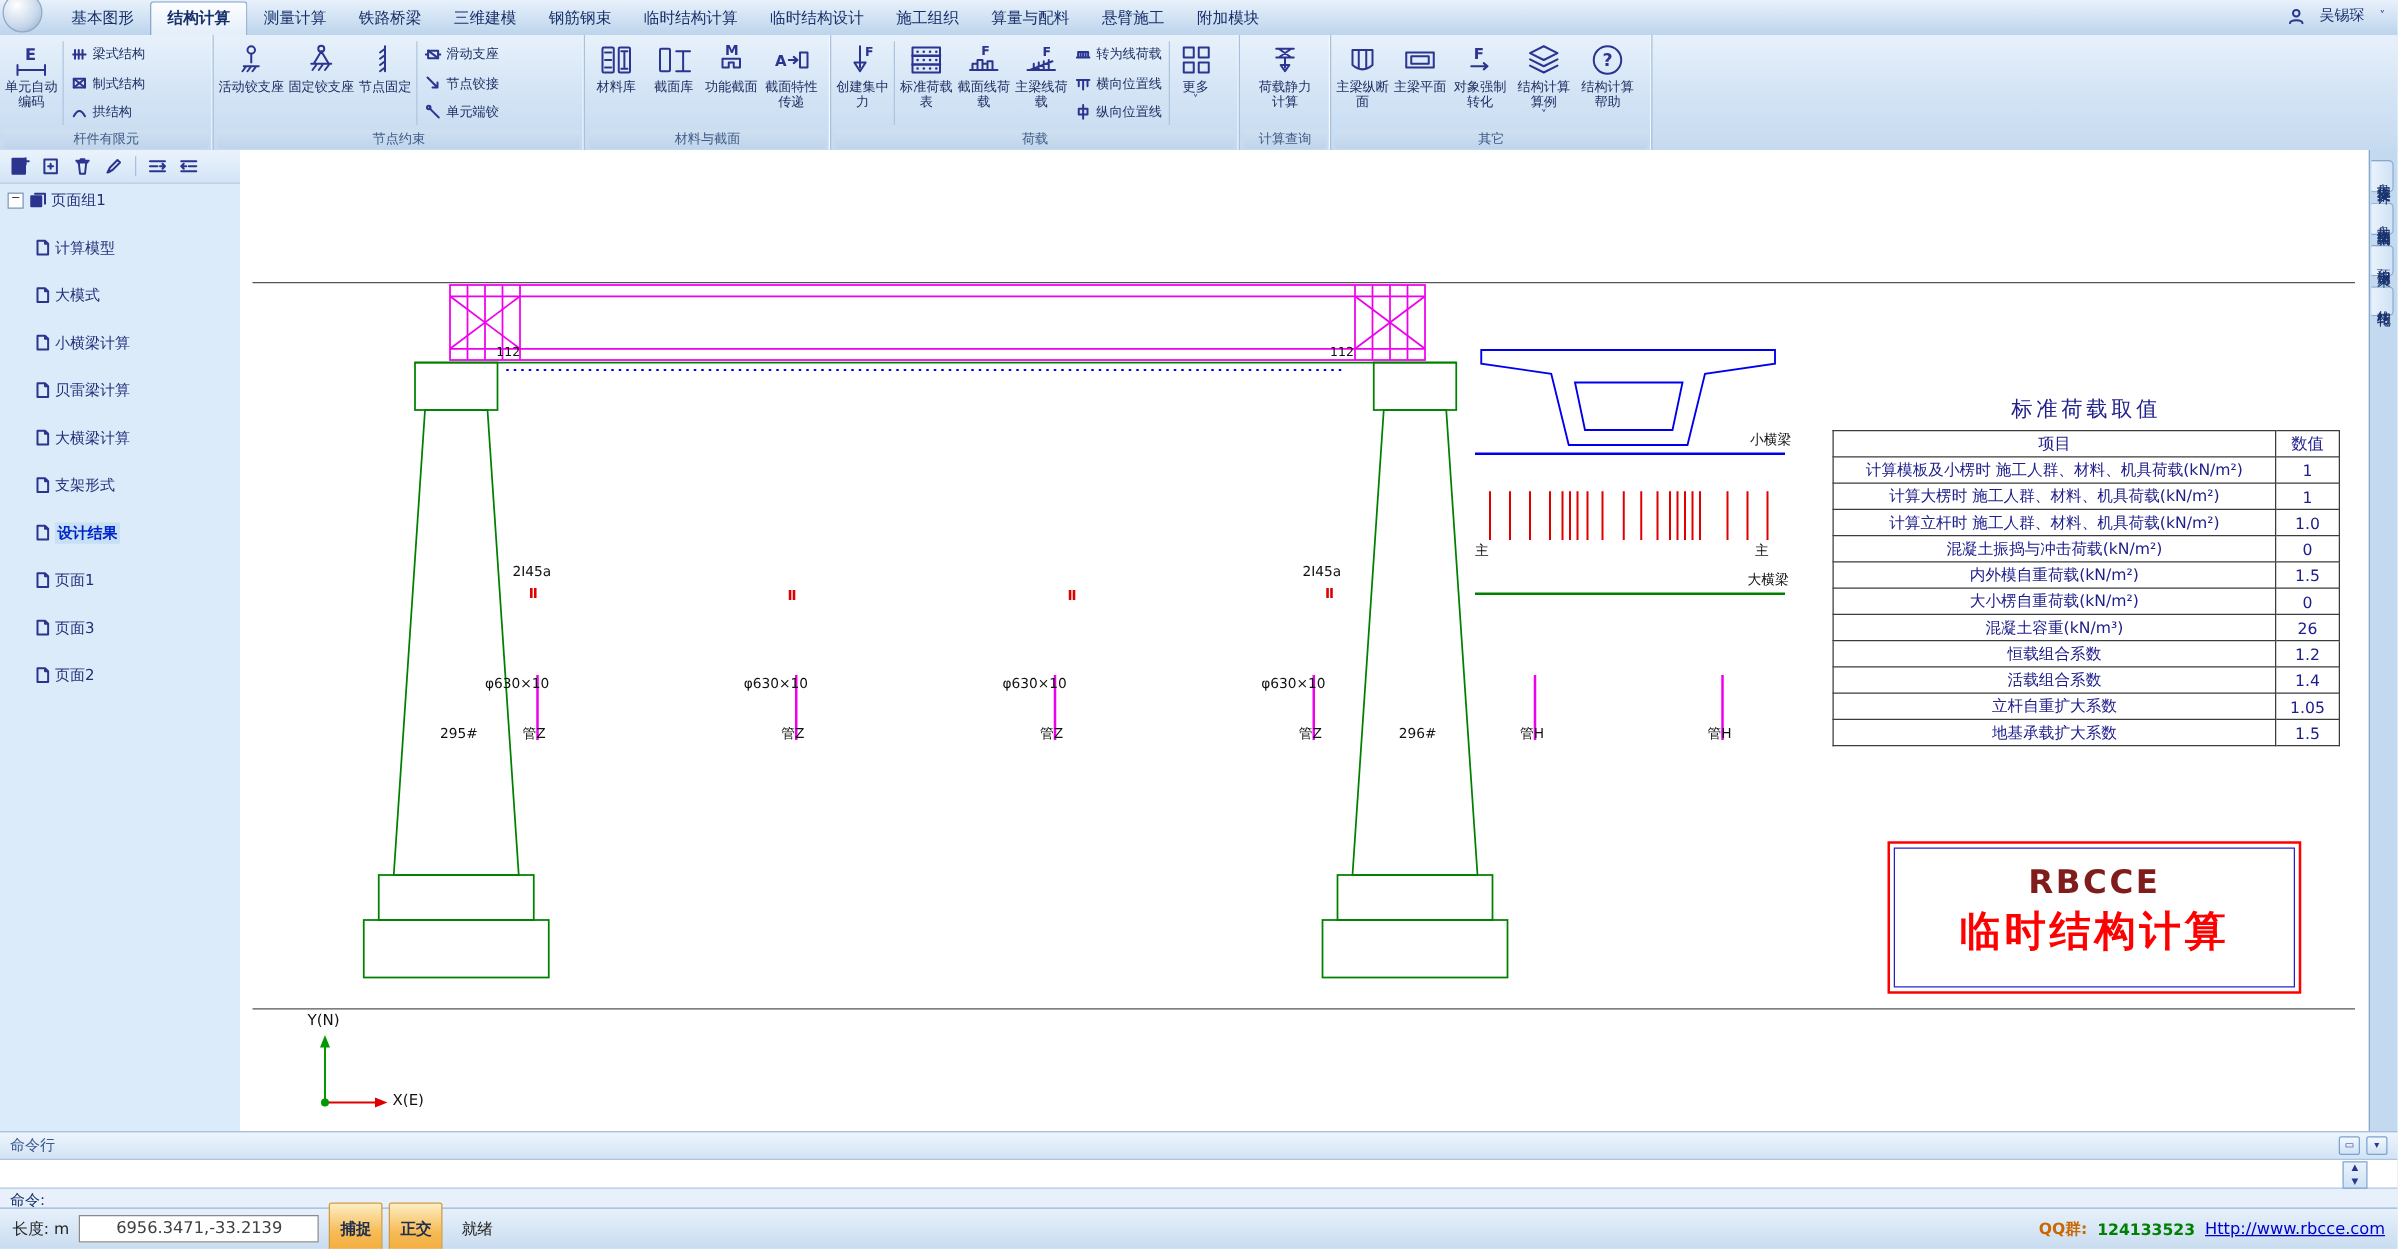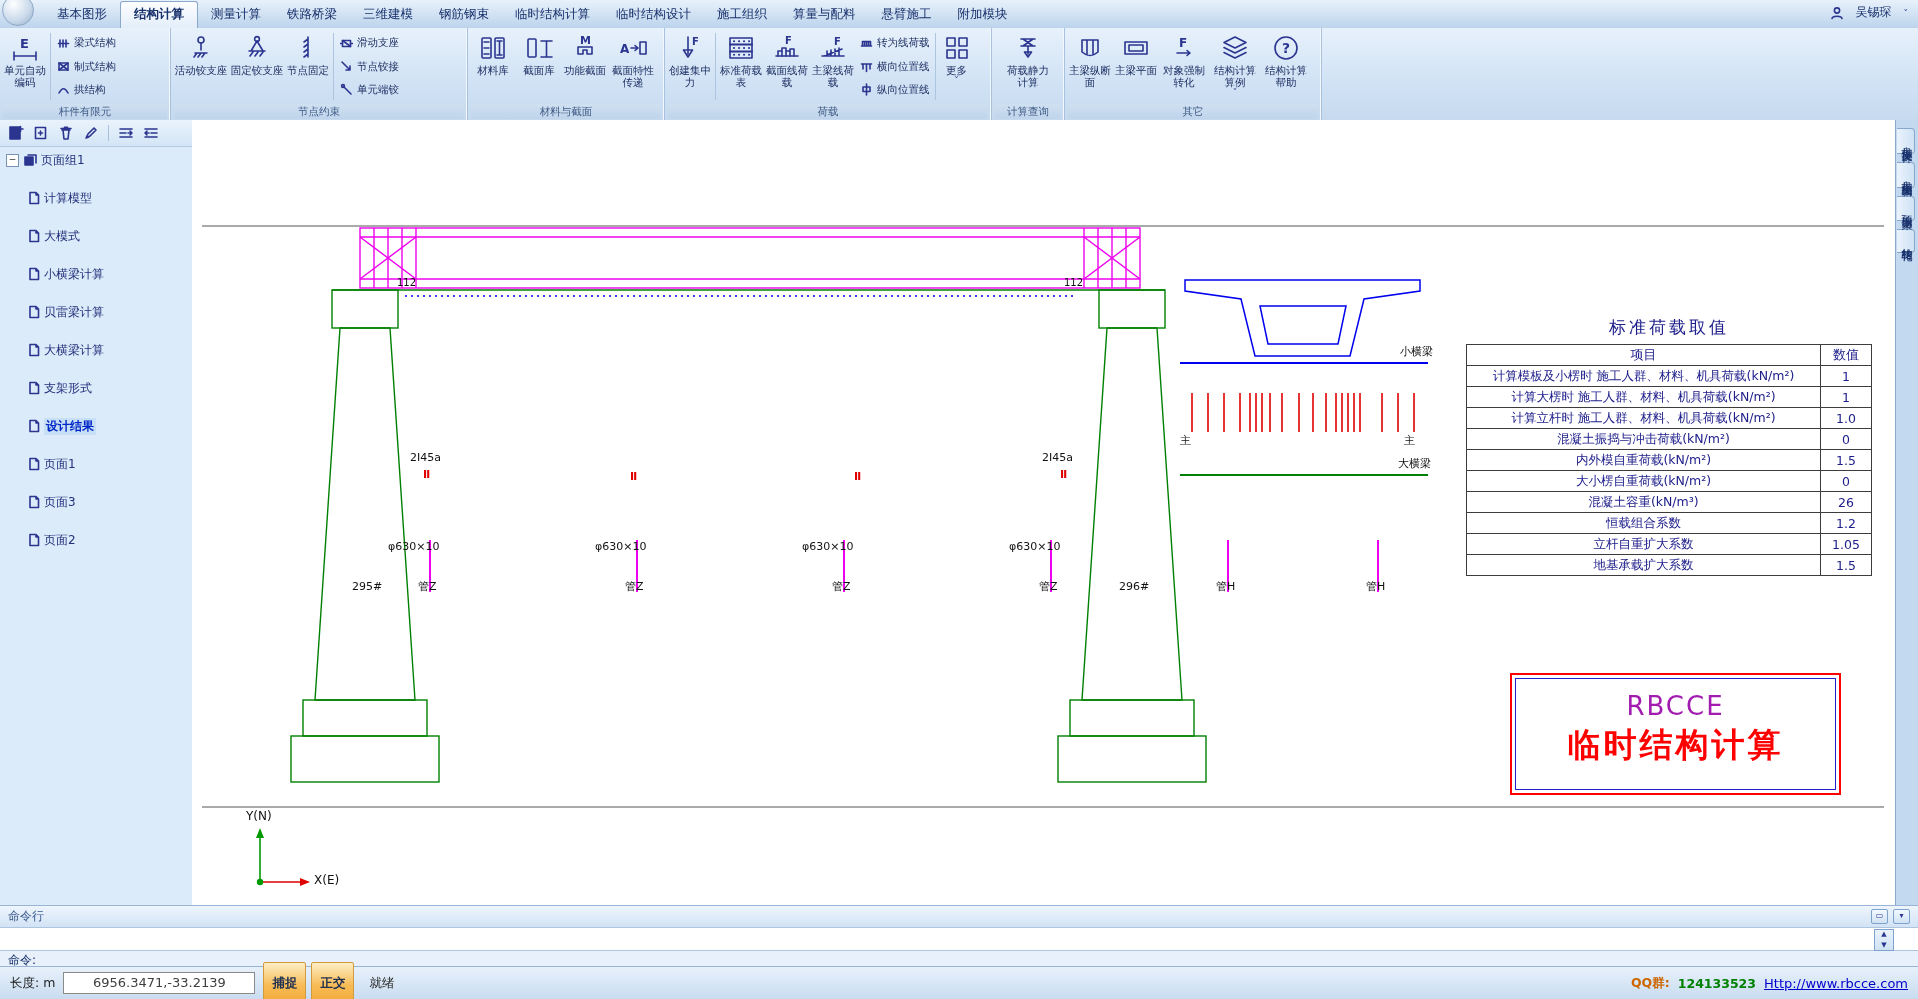--- a/index.html
+++ b/index.html
@@ -669,6 +669,10 @@
               <td class="vcol">1.2</td>
             </tr>
         <tr>
+              <td>活载组合系数</td>
+              <td class="vcol">1.4</td>
+            </tr>
+        <tr>
               <td>立杆自重扩大系数</td>
               <td class="vcol">1.05</td>
             </tr>

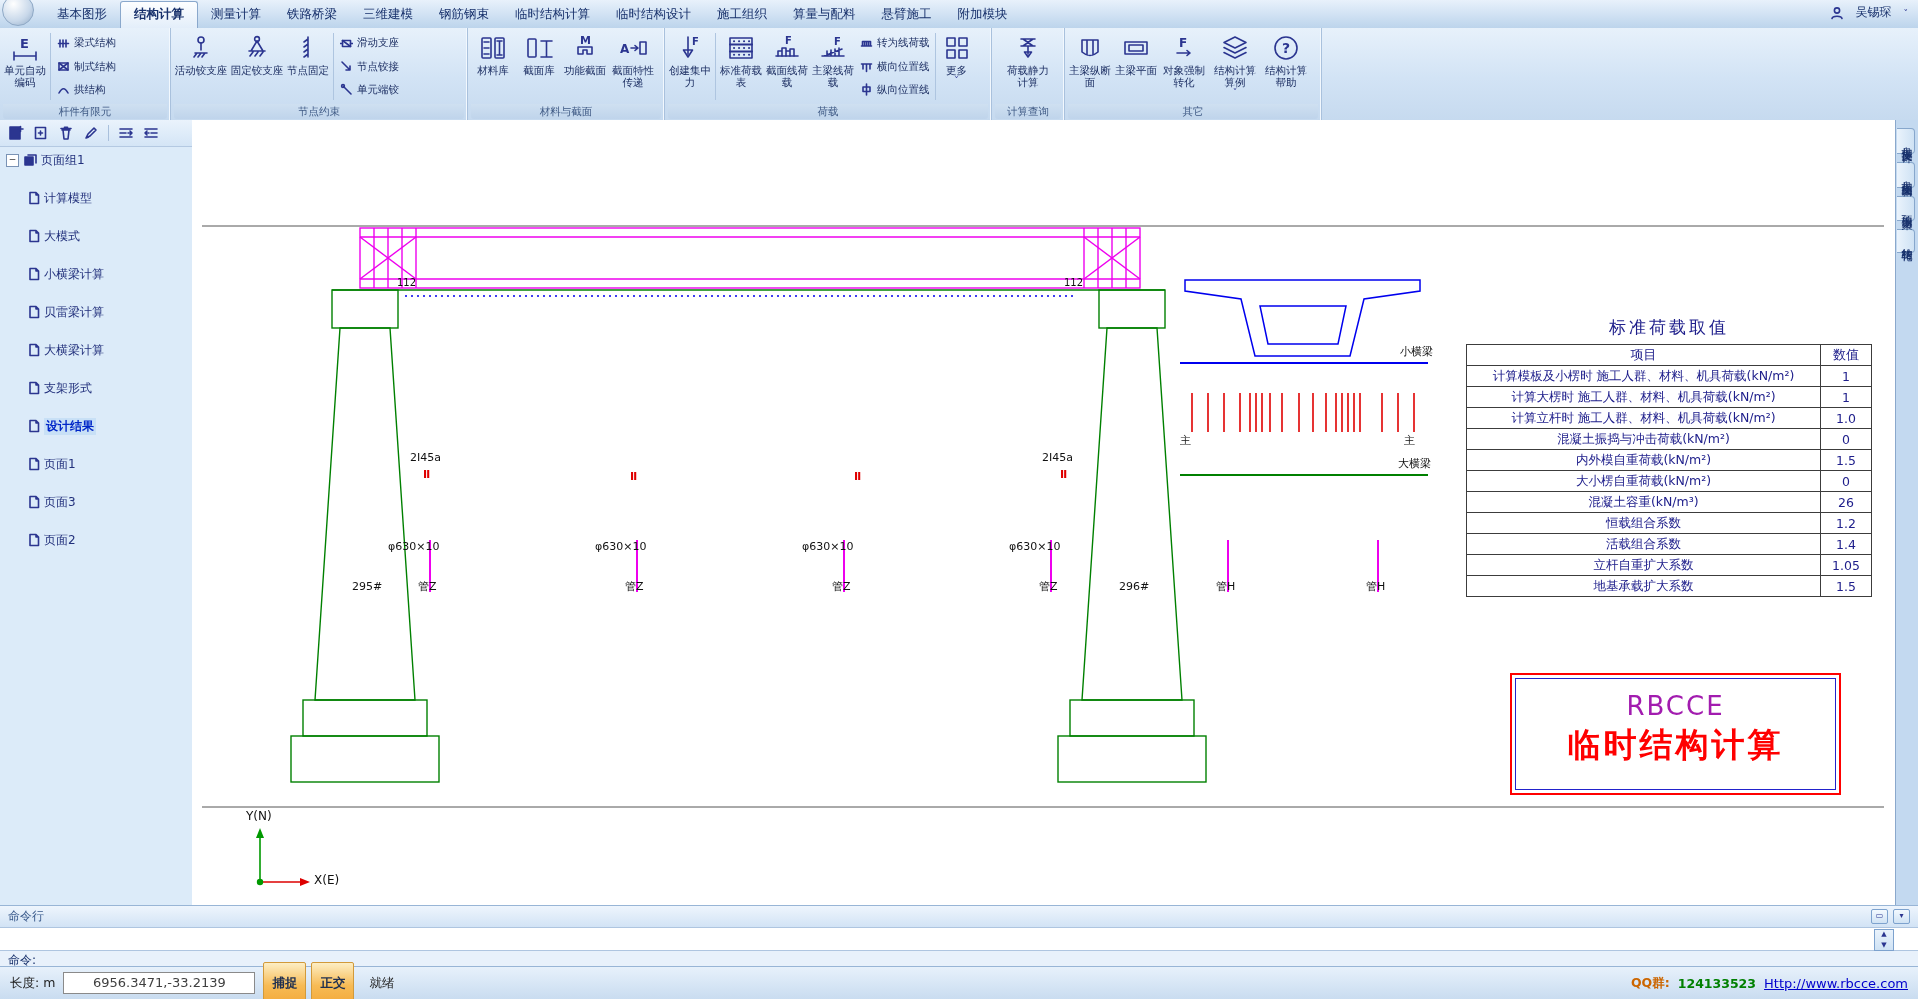--- a/index.html
+++ b/index.html
@@ -60,7 +60,7 @@
   
   .logo{position:absolute;left:1318px;top:553px;width:327px;height:118px;border:2px solid #ff0000;}
   .logo .inner{position:absolute;inset:3px;border:1px solid #2222cc;text-align:center;}
-  .logo .l1{color:#a21caf;font-size:26px;font-weight:normal;margin-top:12px;letter-spacing:2px;}
+  .logo .l1{color:#7f1d1d;font-size:26px;font-weight:bold;margin-top:12px;letter-spacing:2px;}
   .logo .l2{color:#ff0000;font-size:33px;font-weight:bold;letter-spacing:3px;margin-top:2px;}
 
   

